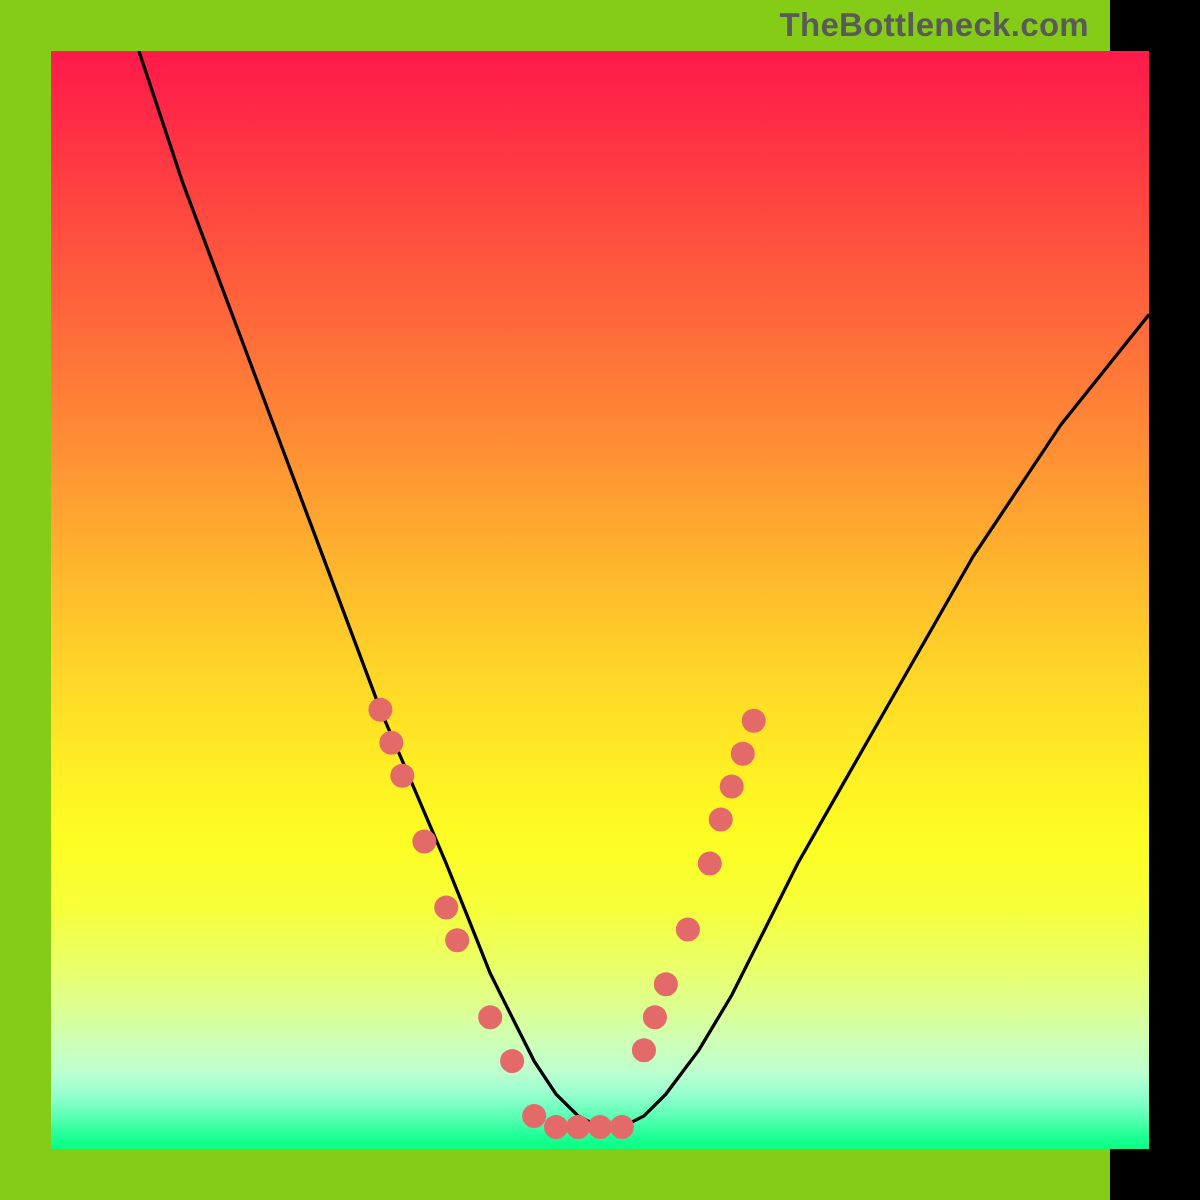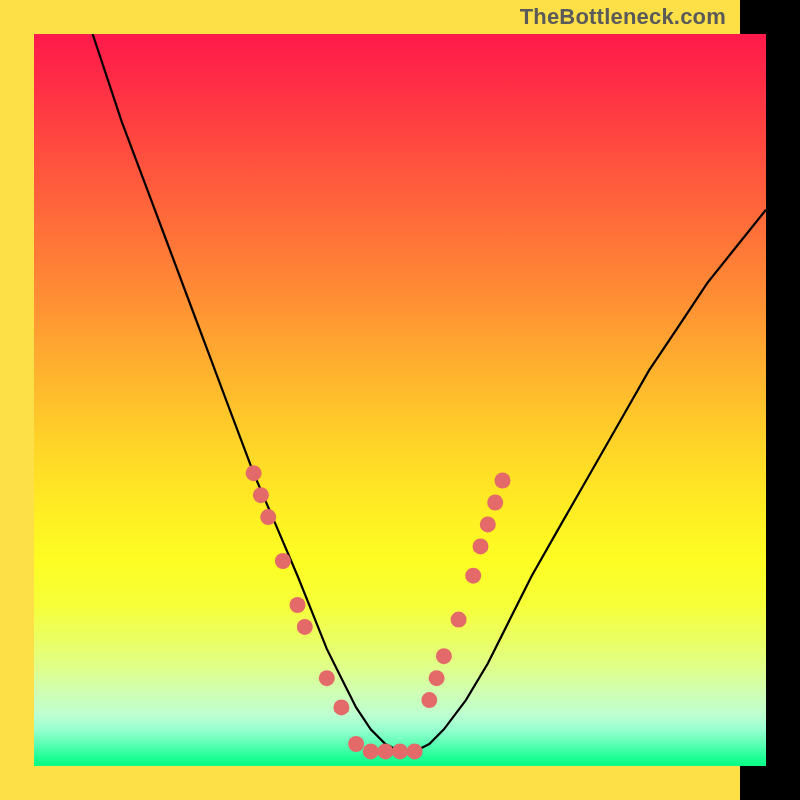--- a/index.html
+++ b/index.html
@@ -14,7 +14,7 @@
     position: relative;
     width: 740px;
     height: 800px;
-    background: #fde047;
+    background: #84cc16;
   }
   .watermark {
     position: absolute;

